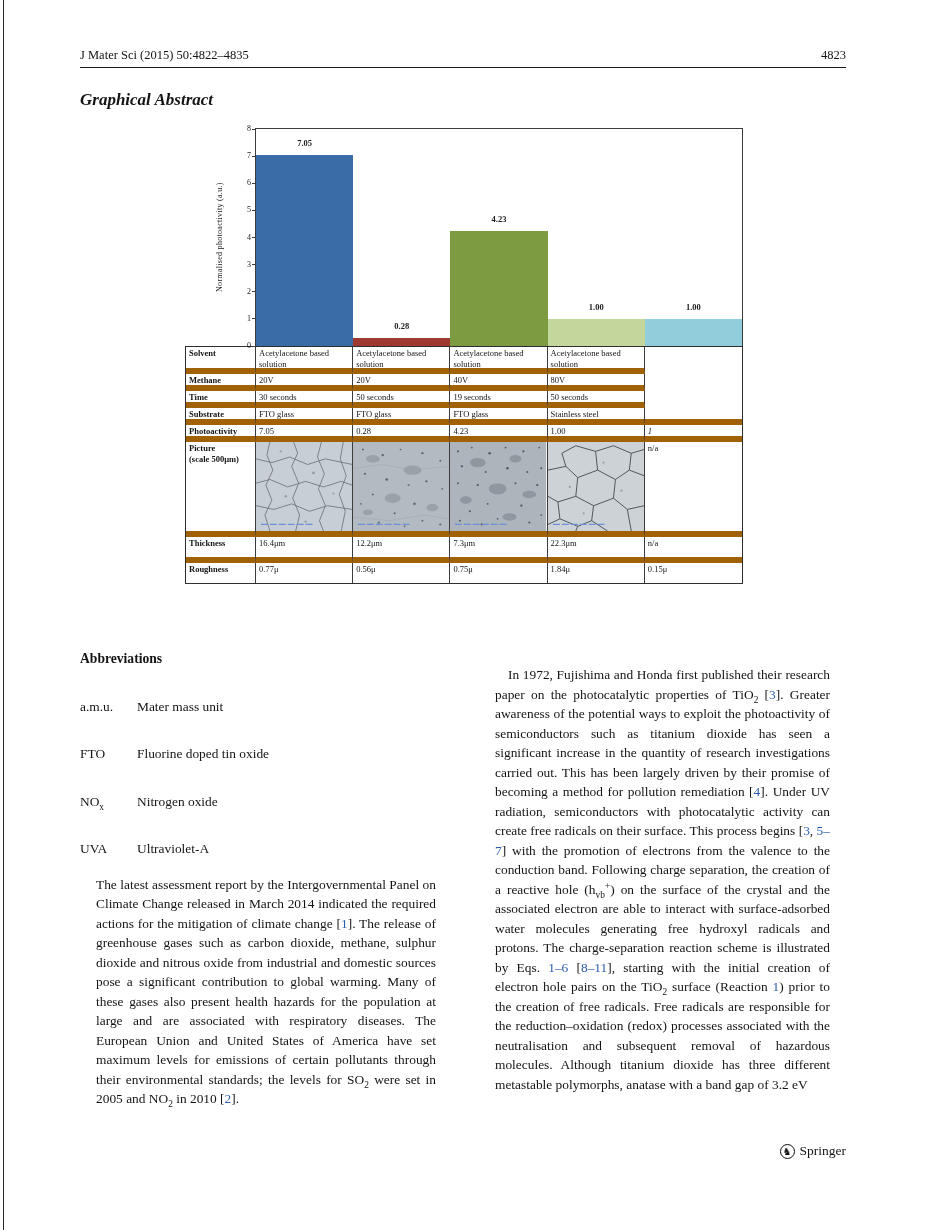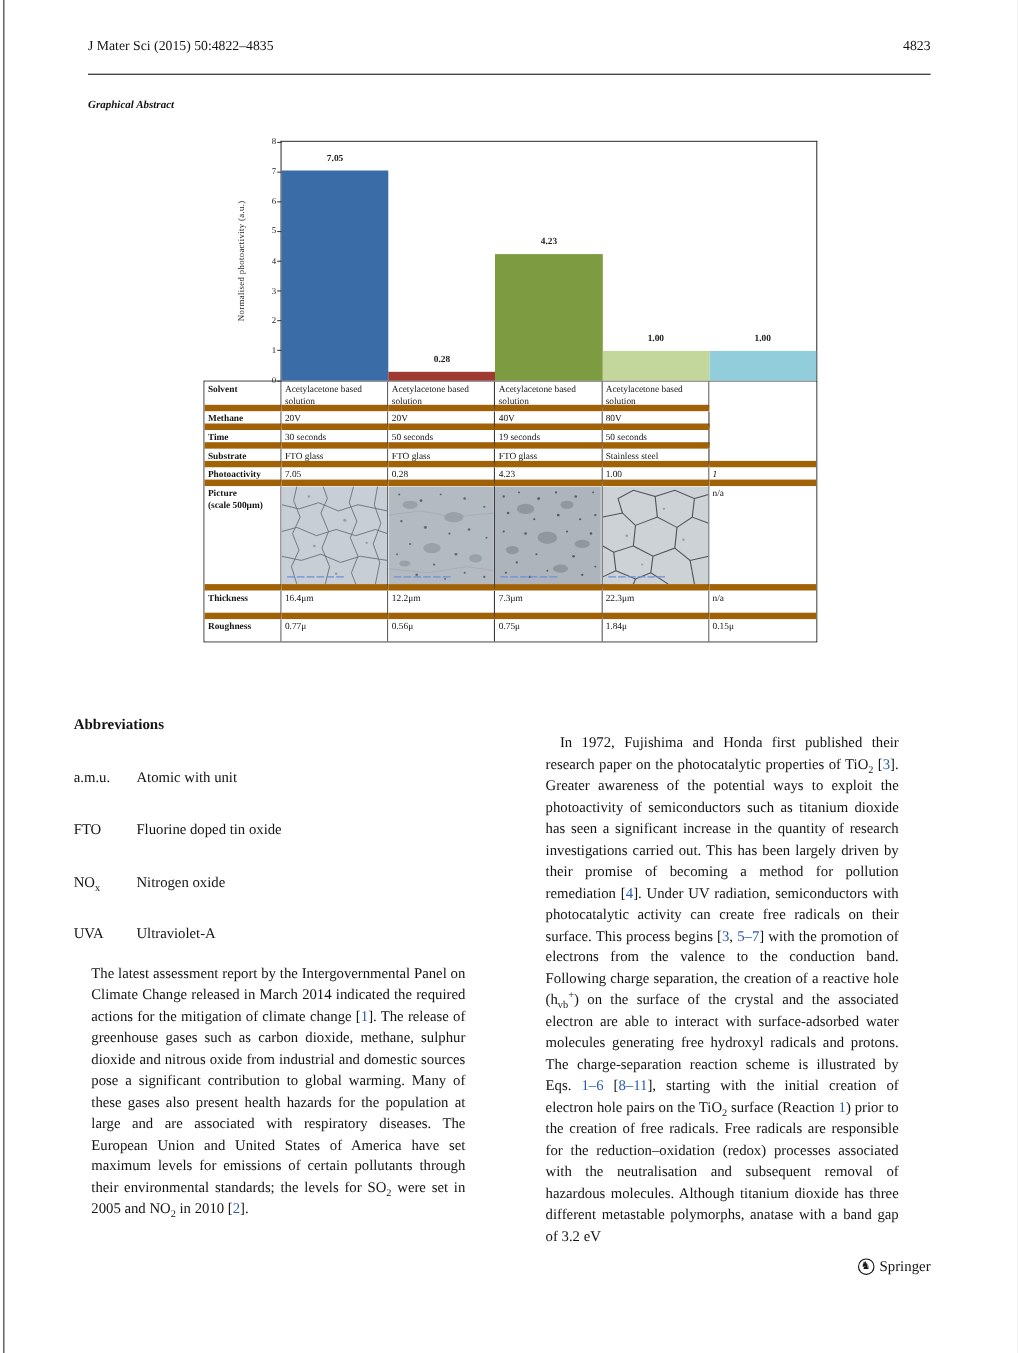--- a/index.html
+++ b/index.html
@@ -14,7 +14,7 @@
   .header{
     position:absolute;left:80px;top:46px;width:766px;height:22px;
     border-bottom:1px solid #1a1a1a;display:flex;justify-content:space-between;
-    font-size:12.5px;align-items:flex-end;padding-bottom:18px;box-sizing:border-box;
+    font-size:12.5px;align-items:flex-end;padding-bottom:4px;box-sizing:border-box;
   }
   .ga-title{position:absolute;left:80px;top:90px;font-size:10px;font-weight:bold;font-style:italic;}
 

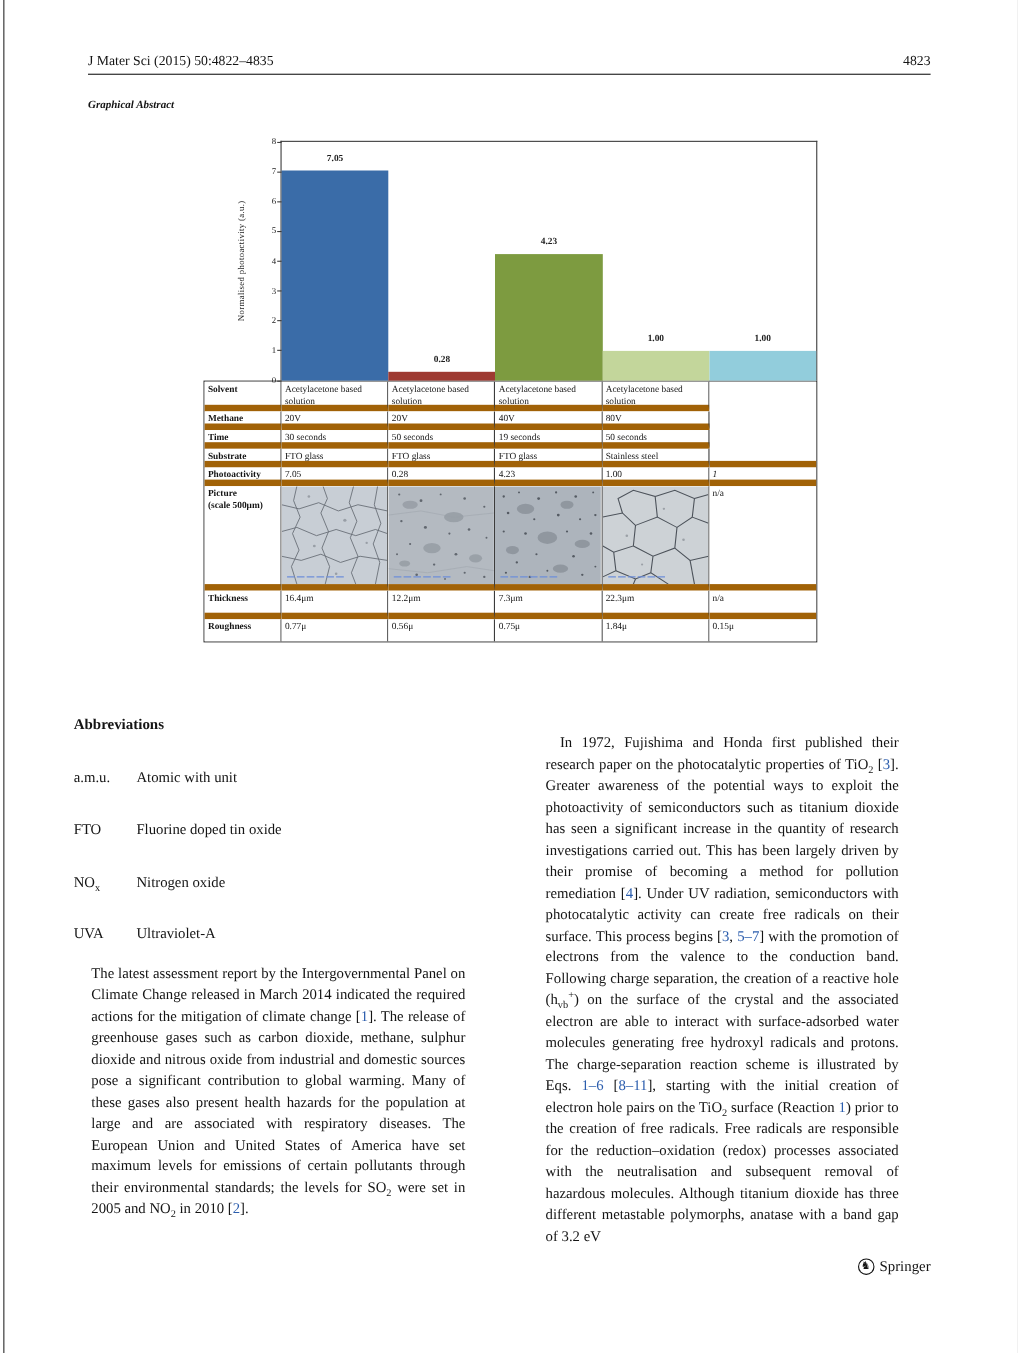--- a/index.html
+++ b/index.html
@@ -16,7 +16,7 @@
     border-bottom:1px solid #1a1a1a;display:flex;justify-content:space-between;
     font-size:12.5px;align-items:flex-end;padding-bottom:4px;box-sizing:border-box;
   }
-  .ga-title{position:absolute;left:80px;top:90px;font-size:10px;font-weight:bold;font-style:italic;}
+  .ga-title{position:absolute;left:80px;top:90px;font-size:17px;font-weight:bold;font-style:italic;}
 
   
   .figure{position:absolute;left:185px;top:128px;width:558px;}

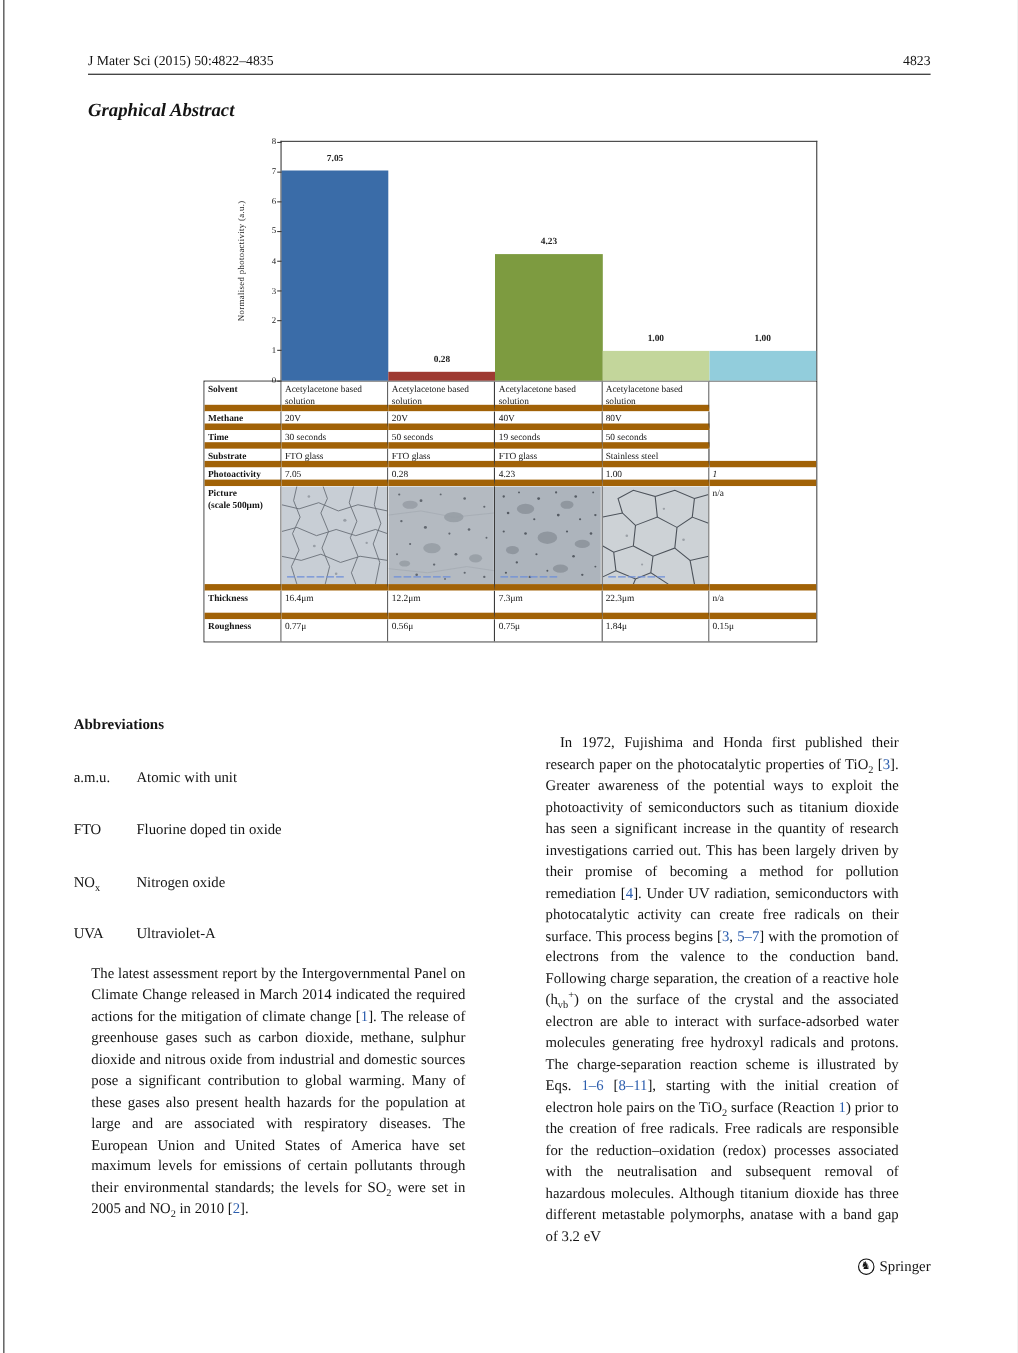--- a/index.html
+++ b/index.html
@@ -56,7 +56,7 @@
 
   
   .columns{
-    position:absolute;left:67px;top:649px;width:766px;display:flex;gap:41px;
+    position:absolute;left:80px;top:649px;width:766px;display:flex;gap:27px;
     font-size:13.4px;line-height:1.455;text-align:justify;
   }
   .col-left{width:372px;flex:none;}

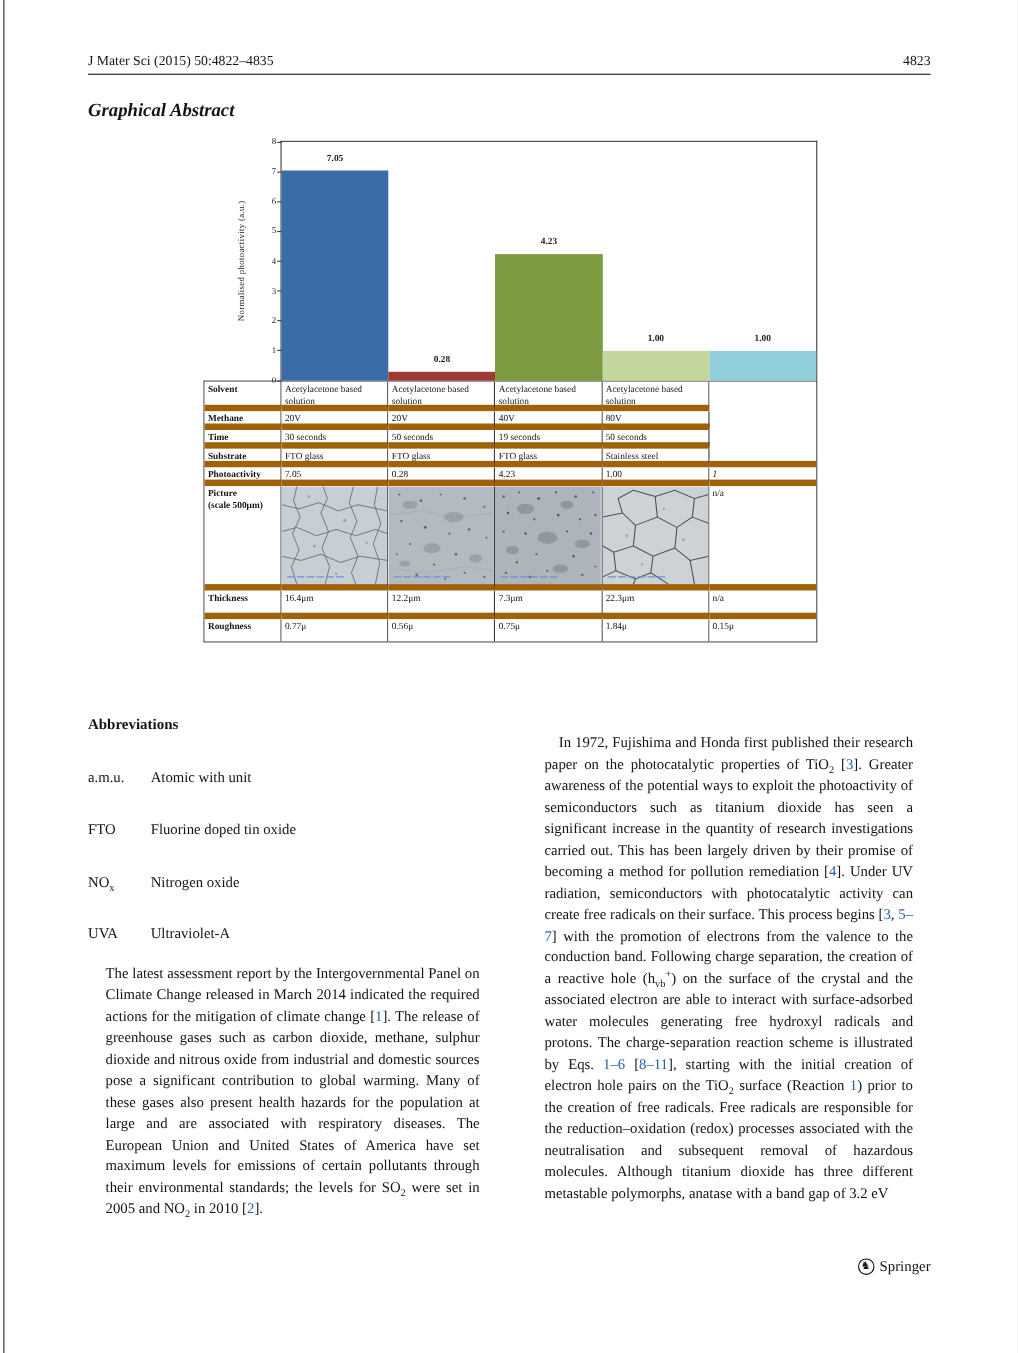--- a/index.html
+++ b/index.html
@@ -322,7 +322,7 @@
       <div class="section-title">Abbreviations</div>
       <div class="abbrev-row">
         <span class="abbrev-term">a.m.u.</span>
-        <span>Atomic with unit</span>
+        <span>Mater mass unit</span>
       </div>
       <div class="abbrev-row">
         <span class="abbrev-term">FTO</span>

